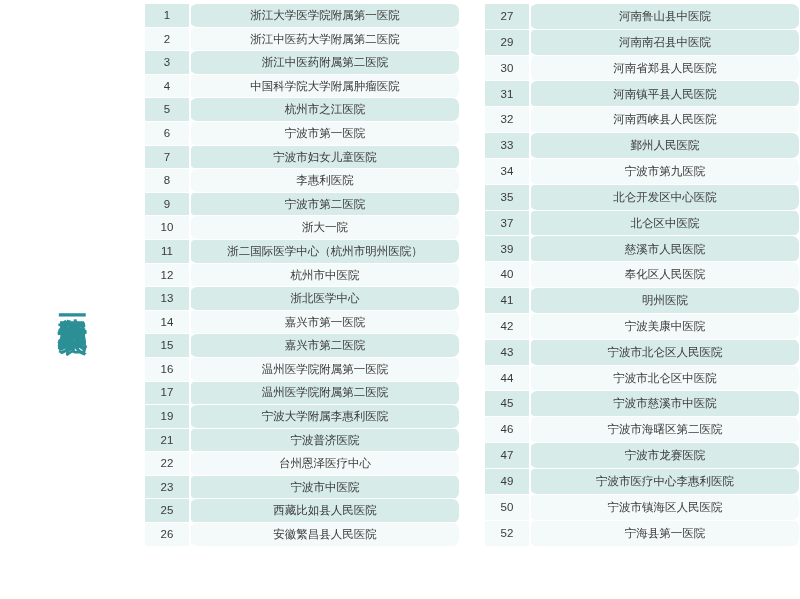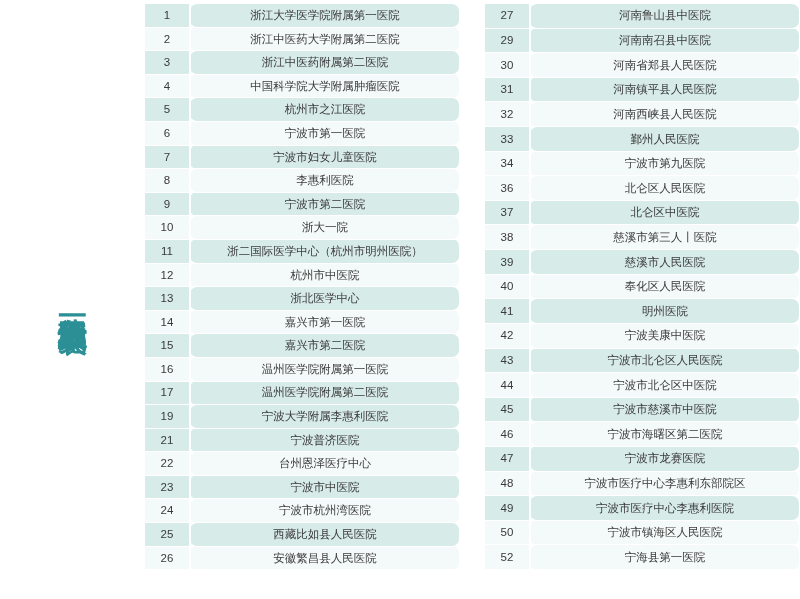--- a/index.html
+++ b/index.html
@@ -225,6 +225,10 @@
             <td class="num">34</td>
             <td class="name">宁波市第九医院</td>
           </tr>
+          <tr class="odd">
+            <td class="num">35</td>
+            <td class="name">北仑开发区中心医院</td>
+          </tr>
           <tr class="even">
             <td class="num">36</td>
             <td class="name">北仑区人民医院</td>

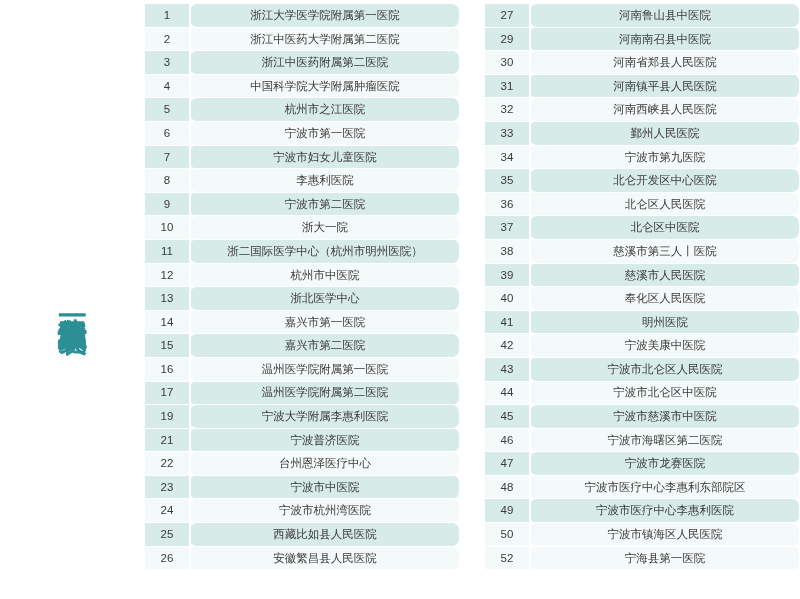--- a/index.html
+++ b/index.html
@@ -229,10 +229,6 @@
             <td class="num">35</td>
             <td class="name">北仑开发区中心医院</td>
           </tr>
-          <tr class="even">
-            <td class="num">36</td>
-            <td class="name">北仑区人民医院</td>
-          </tr>
           <tr class="odd">
             <td class="num">37</td>
             <td class="name">北仑区中医院</td>

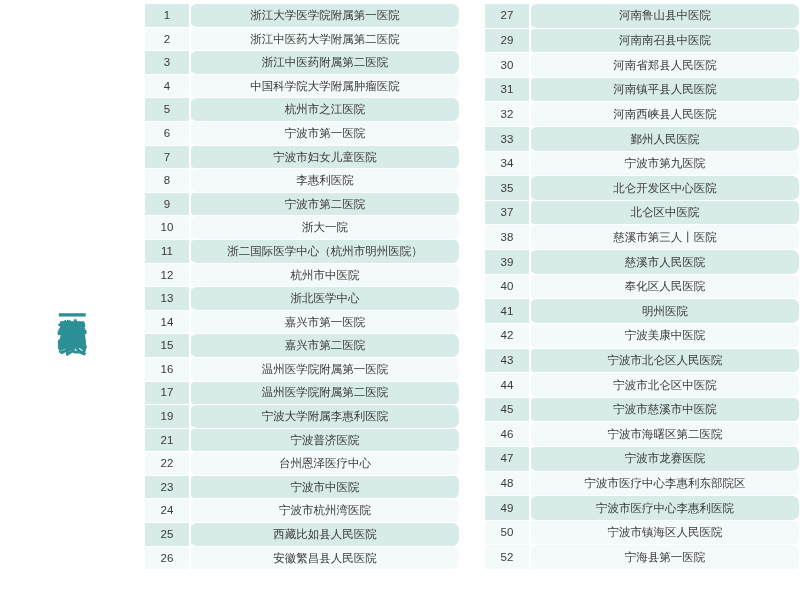--- a/index.html
+++ b/index.html
@@ -233,10 +233,6 @@
             <td class="num">37</td>
             <td class="name">北仑区中医院</td>
           </tr>
-          <tr class="even">
-            <td class="num">38</td>
-            <td class="name">慈溪市第三人丨医院</td>
-          </tr>
           <tr class="odd">
             <td class="num">39</td>
             <td class="name">慈溪市人民医院</td>

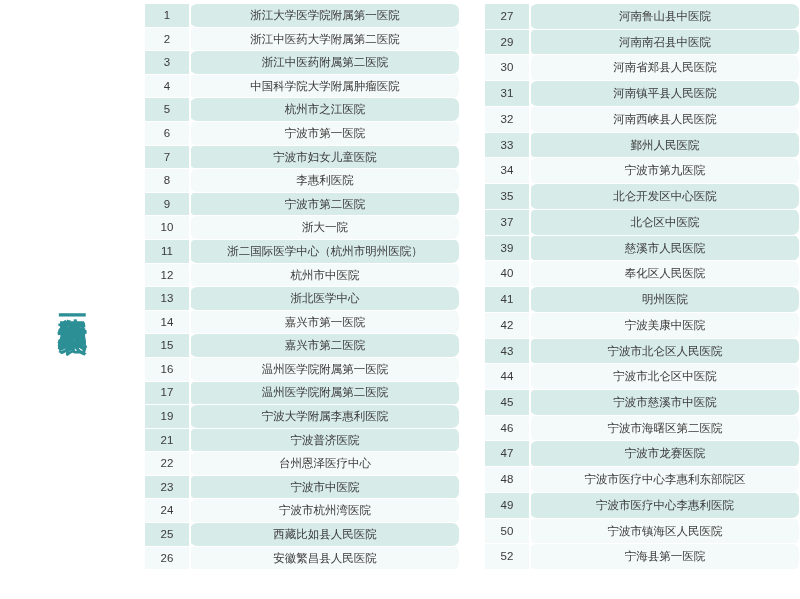--- a/index.html
+++ b/index.html
@@ -269,10 +269,6 @@
             <td class="num">47</td>
             <td class="name">宁波市龙赛医院</td>
           </tr>
-          <tr class="even">
-            <td class="num">48</td>
-            <td class="name">宁波市医疗中心李惠利东部院区</td>
-          </tr>
           <tr class="odd">
             <td class="num">49</td>
             <td class="name">宁波市医疗中心李惠利医院</td>

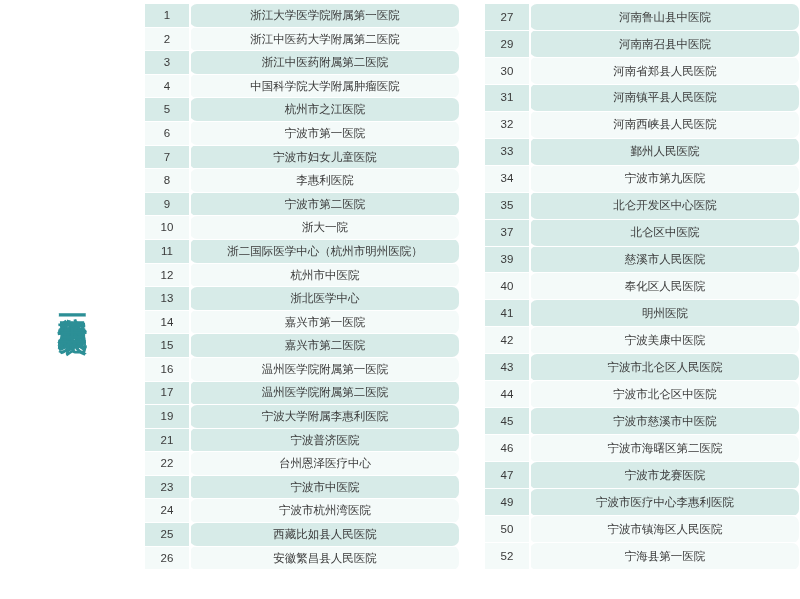--- a/index.html
+++ b/index.html
@@ -181,10 +181,6 @@
             <td class="num">23</td>
             <td class="name">宁波市中医院</td>
           </tr>
-          <tr class="even">
-            <td class="num">24</td>
-            <td class="name">宁波市杭州湾医院</td>
-          </tr>
           <tr class="odd">
             <td class="num">25</td>
             <td class="name">西藏比如县人民医院</td>

